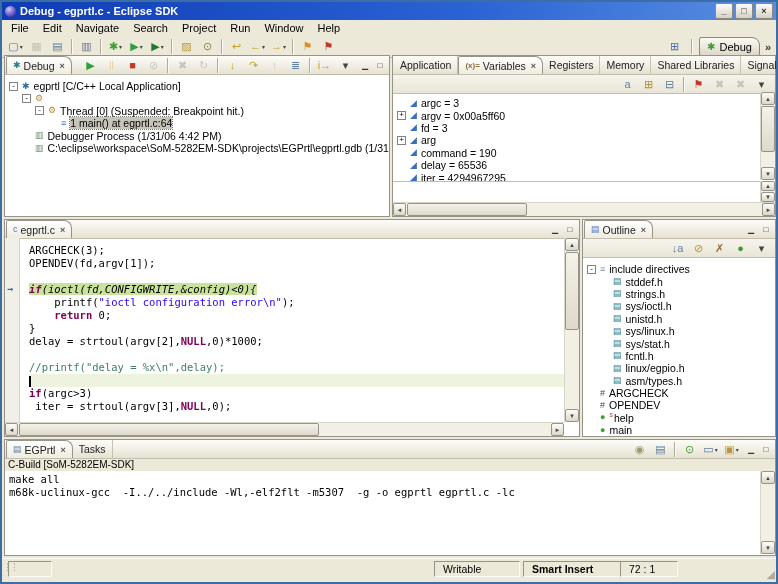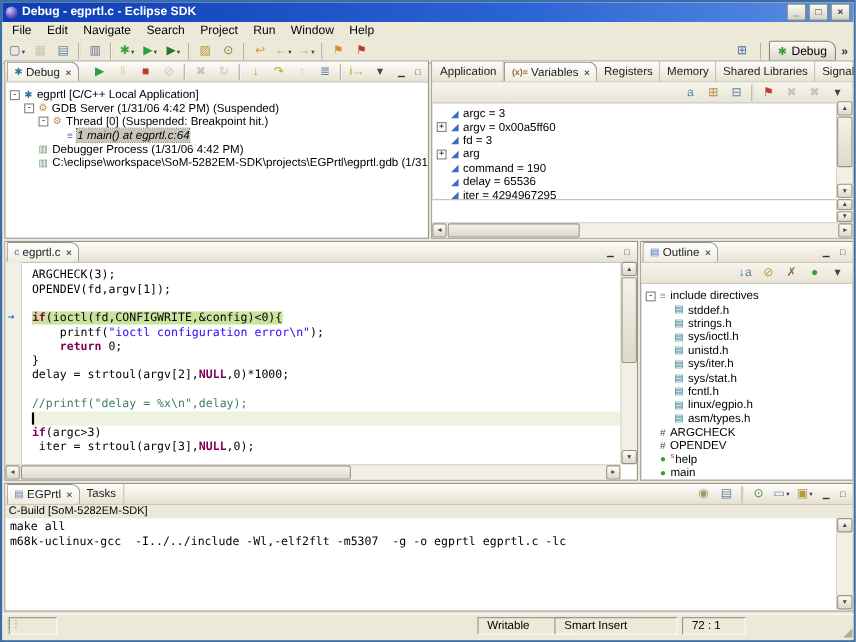--- a/index.html
+++ b/index.html
@@ -241,7 +241,6 @@
         <div class="trow" style="padding-left: 17px;">
           <span class="texp">-</span>
           <span class="tico" style="color: rgb(181, 138, 58);">⚙</span>
-          <span class="tlabel">GDB Server (1/31/06 4:42 PM) (Suspended)</span>
         </div>
         <div class="trow" style="padding-left: 30px;">
           <span class="texp">-</span>

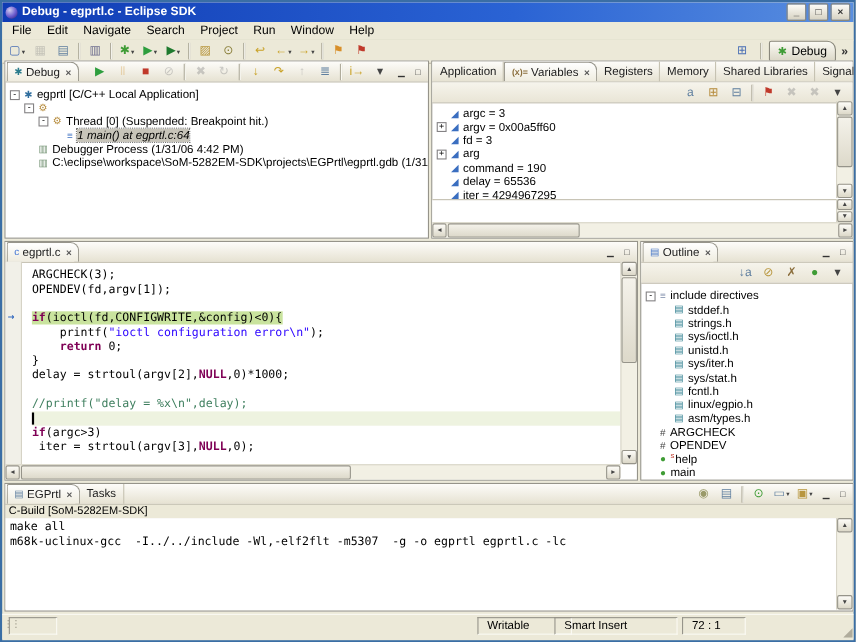--- a/index.html
+++ b/index.html
@@ -55,7 +55,7 @@
   .texps{width:13px;flex:none;}
   .tico{margin-right:4px;font-size:9px;line-height:1;flex:none;}
   .tbadge{font-size:7px;color:#c0392b;margin-right:1px;position:relative;top:-3px;}
-  .trow.sel .tlabel{background:#c7c4b9;outline:1px dotted #777;font-style:italic;}
+  .trow.sel .tlabel{background:#c7c4b9;outline:1px dotted #777;}
   
   .gutter{position:absolute;left:0;top:18px;bottom:14px;width:14px;background:#f1f0e8;border-right:1px solid #d6d3c6;}
   .code{position:absolute;left:0;top:18px;right:15px;bottom:14px;overflow:hidden;padding:6px 0 0 24px;}

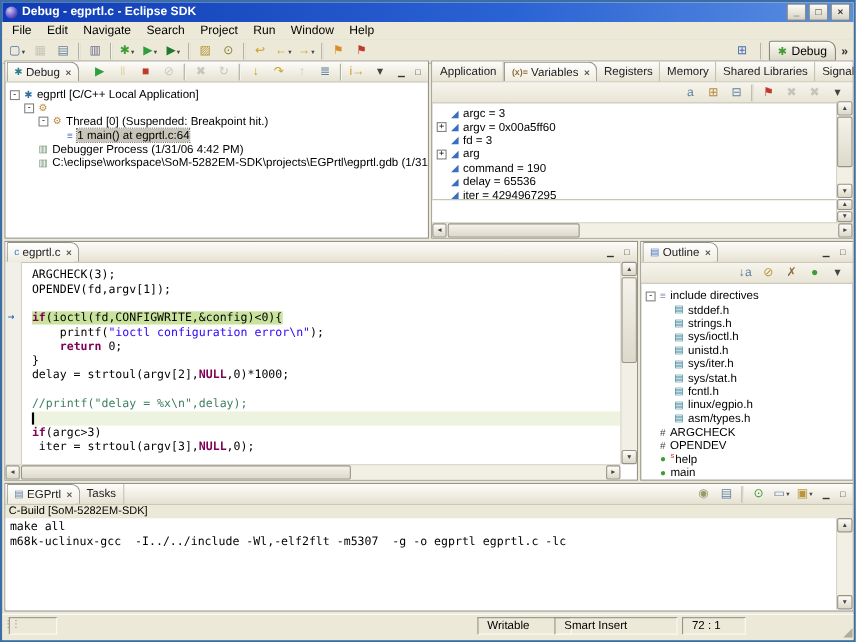--- a/index.html
+++ b/index.html
@@ -61,7 +61,7 @@
   .code{position:absolute;left:0;top:18px;right:15px;bottom:14px;overflow:hidden;padding:6px 0 0 24px;}
   .cline{height:13px;line-height:13px;white-space:pre;font-family:"DejaVu Sans Mono","Liberation Mono",monospace;
     font-size:10.5px;position:relative;}
-  .cline.hl .inner{background:#c9e39e;}
+  .cline.hl .inner{background:#c9e39e;font-style:italic;}
   .cline.cur{background:#eef3e0;}
   .tok-k{color:#7f0055;font-weight:bold;}
   .tok-s{color:#2a00ff;}

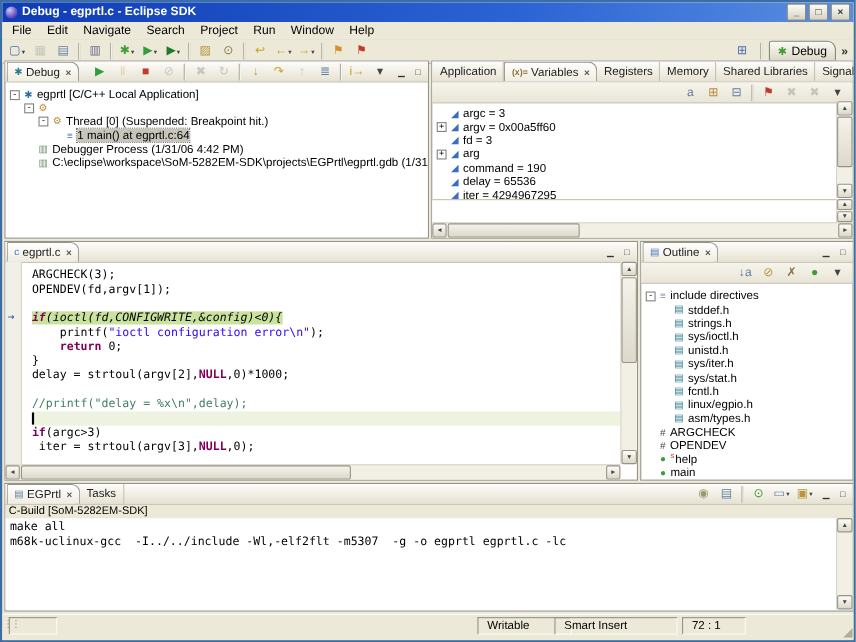--- a/index.html
+++ b/index.html
@@ -483,7 +483,7 @@
         <div class="trow" style="padding-left: 17px;">
           <span class="texps"></span>
           <span class="tico" style="color: rgb(42, 123, 140);">▤</span>
-          <span class="tlabel">sys/iter.h</span>
+          <span class="tlabel">sys/linux.h</span>
         </div>
         <div class="trow" style="padding-left: 17px;">
           <span class="texps"></span>

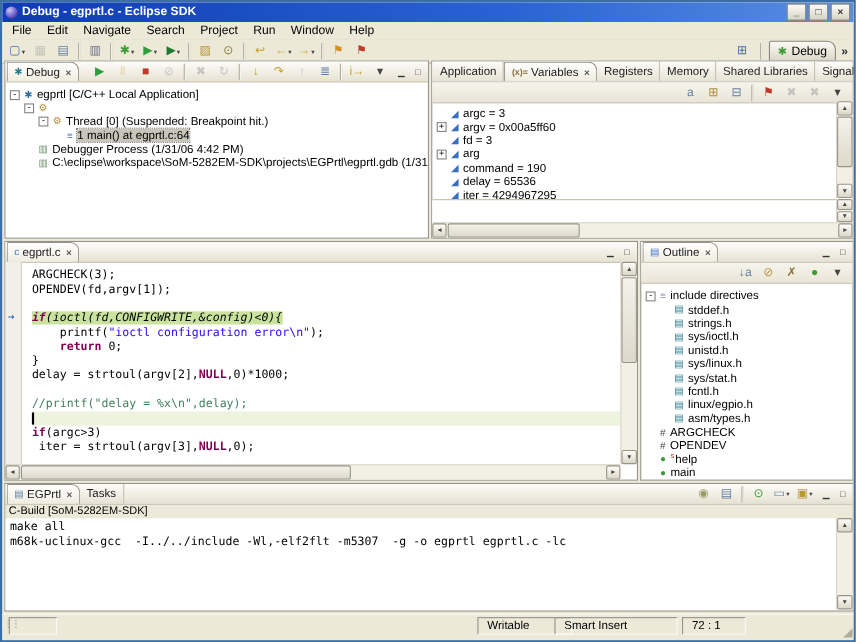--- a/index.html
+++ b/index.html
@@ -582,7 +582,7 @@
     <span class="sgrip">⋮⋮</span>
     <span class="scell" style="left:6px;width:44px;"></span>
     <span class="scell" style="left:432px;width:86px;">Writable</span>
-    <span class="scell" style="left:502px;width:112px;">Smart Insert</span>
+    <span class="scell" style="left:521px;width:112px;font-weight:bold;">Smart Insert</span>
     <span class="scell" style="left:618px;width:58px;">72 : 1</span>
     <span class="rgrip">◢</span>
   </div>

